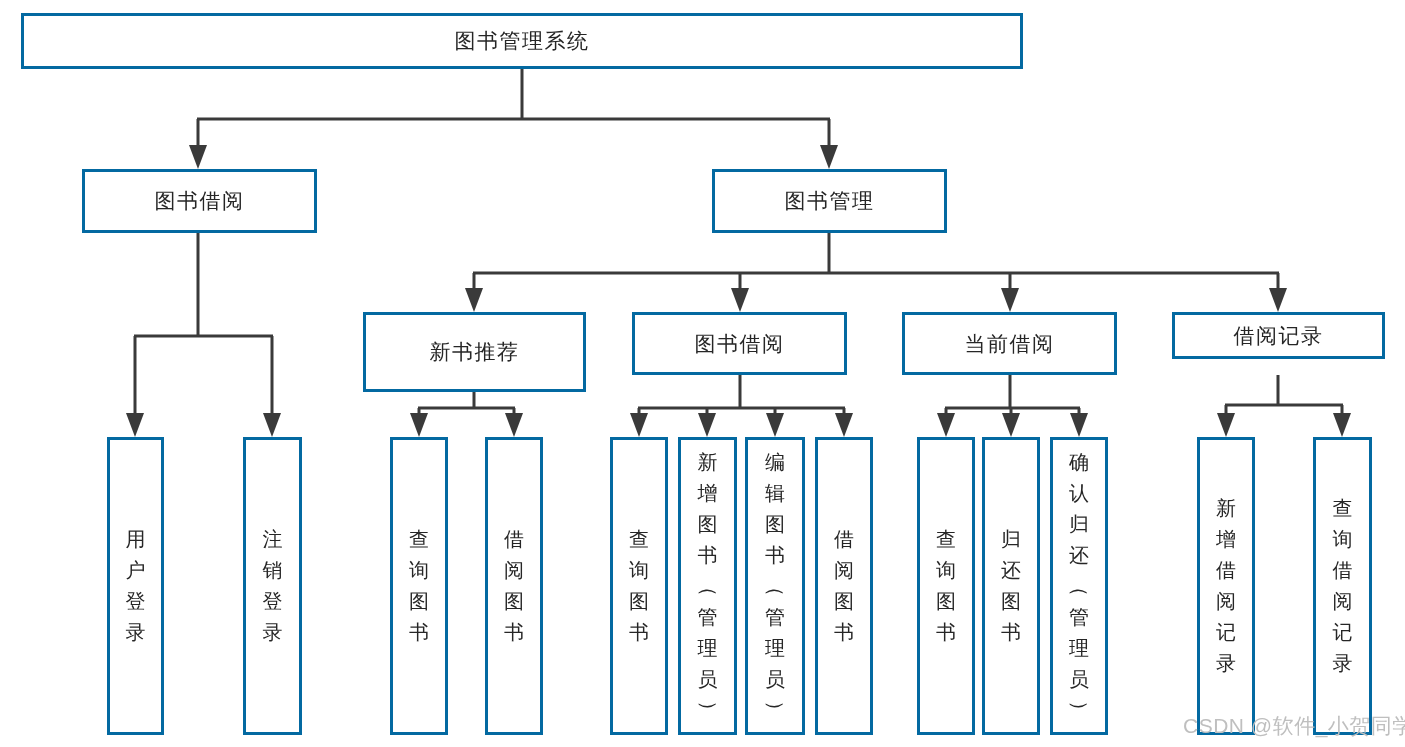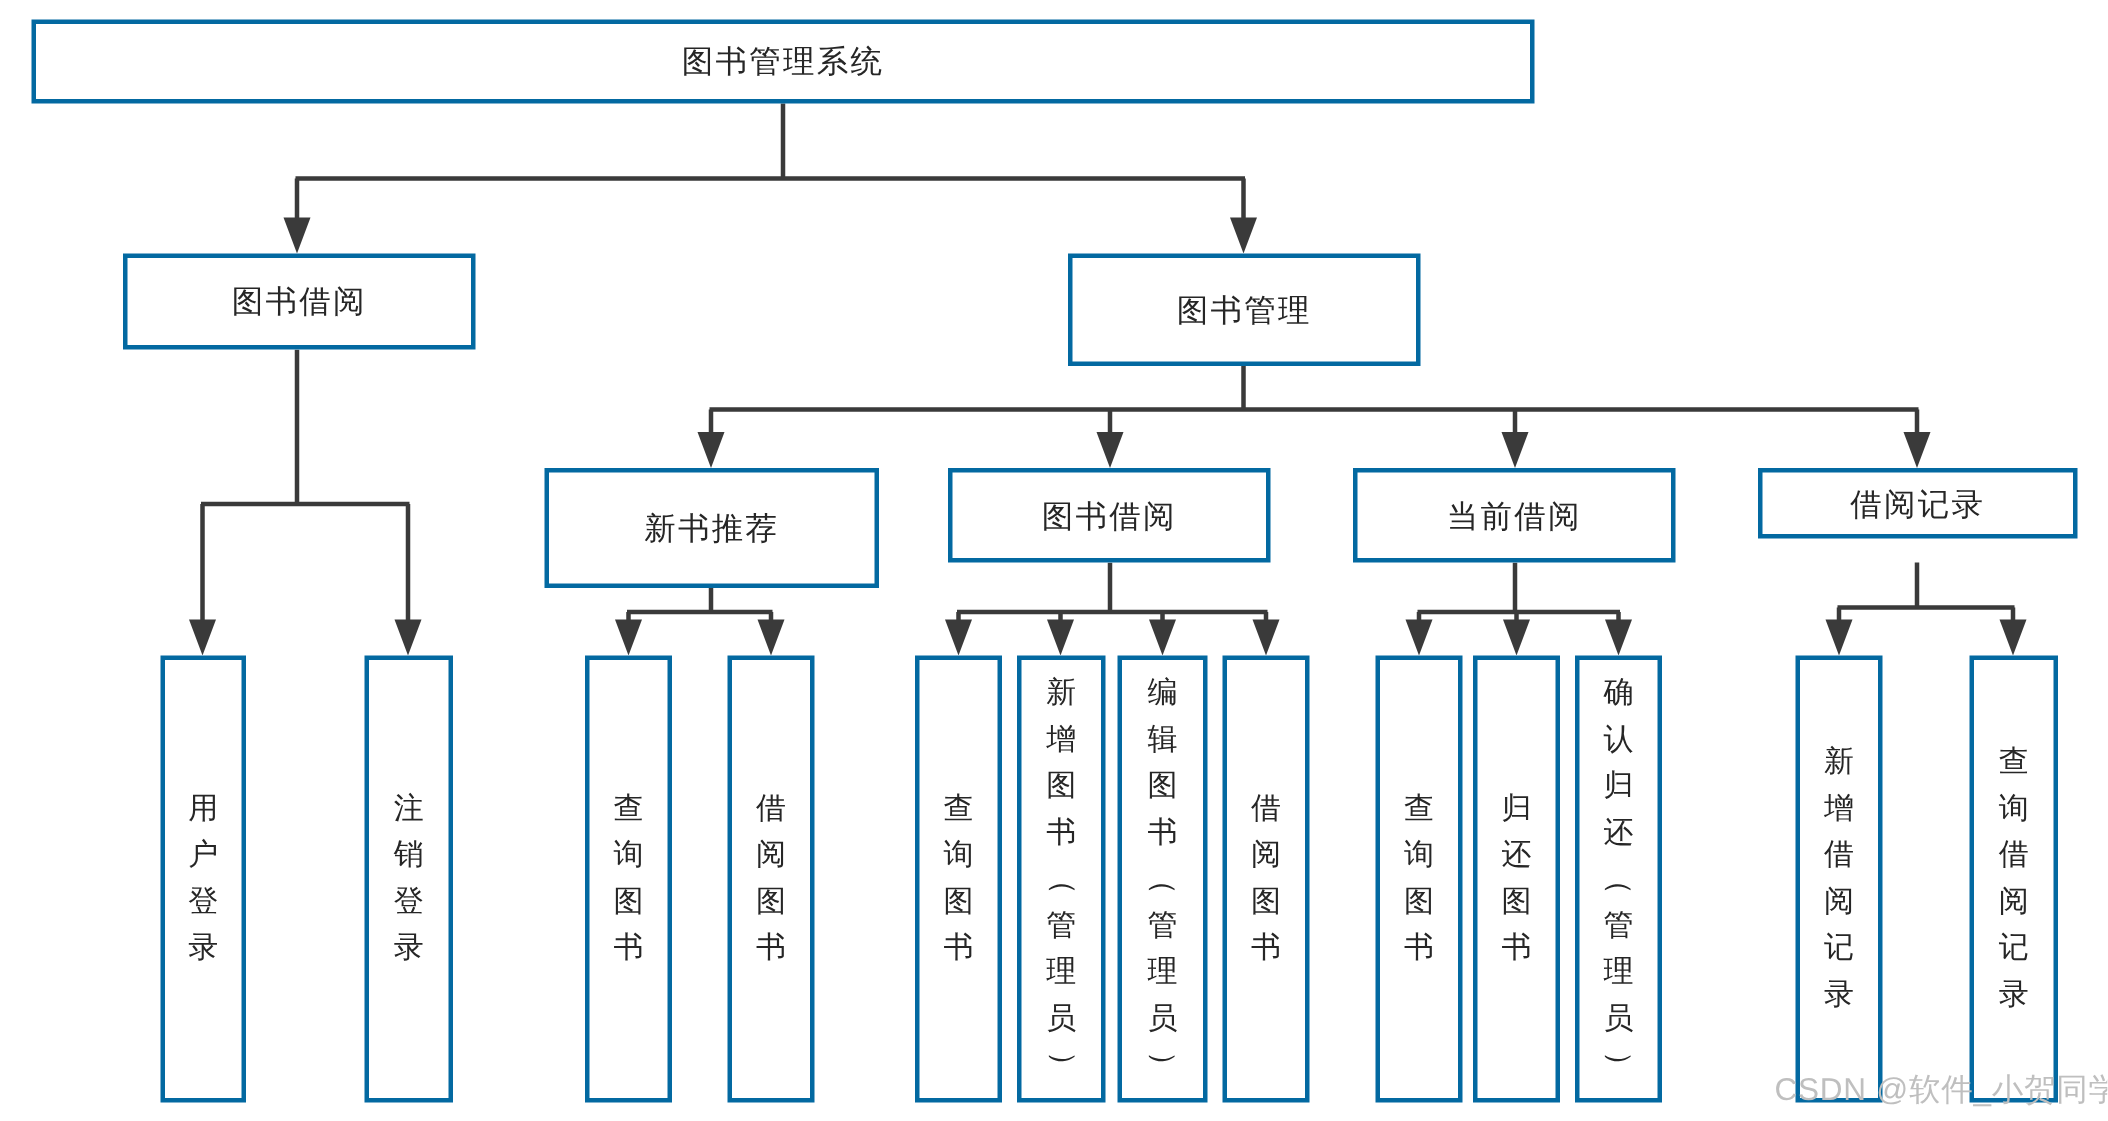--- a/index.html
+++ b/index.html
@@ -73,7 +73,7 @@
   <div class="box hbox" style="left:82px;top:169px;width:235px;height:64px">
     <span>图书借阅</span>
   </div>
-  <div class="box hbox" style="left:712px;top:169px;width:235px;height:75px">
+  <div class="box hbox" style="left:712px;top:169px;width:235px;height:64px">
     <span>图书管理</span>
   </div>
 

